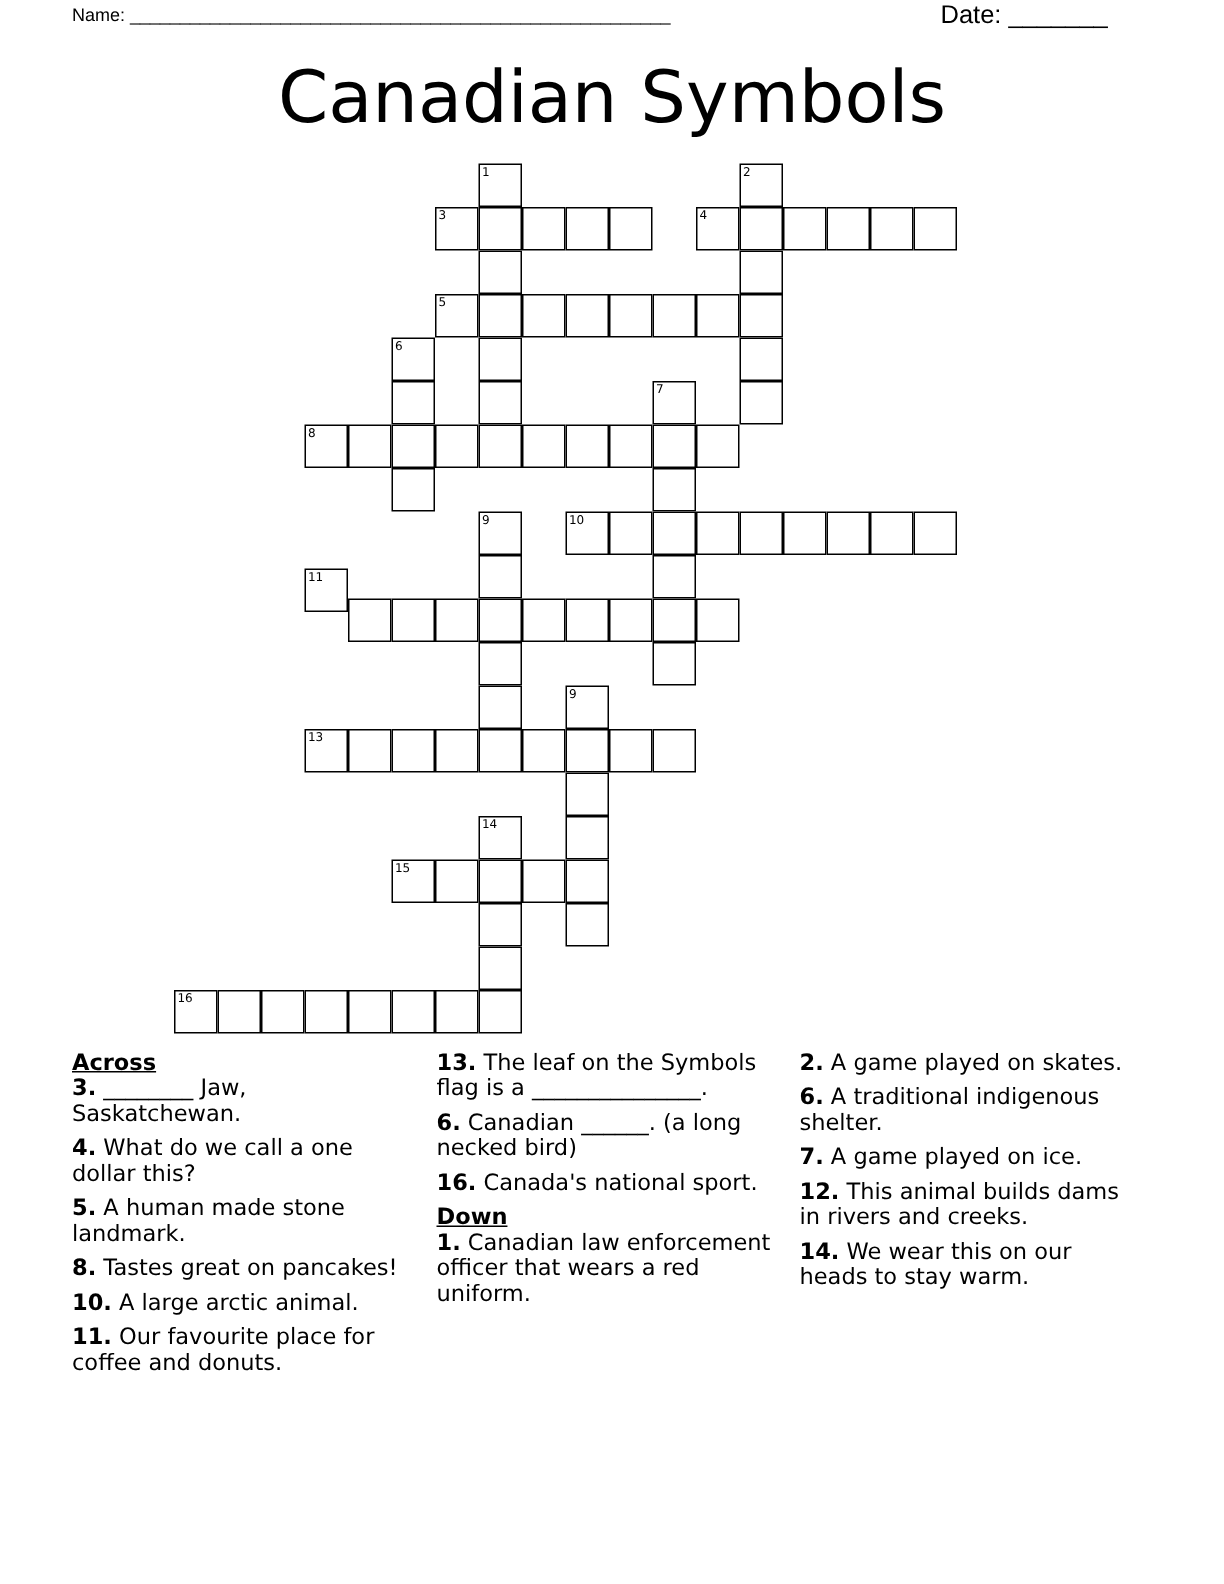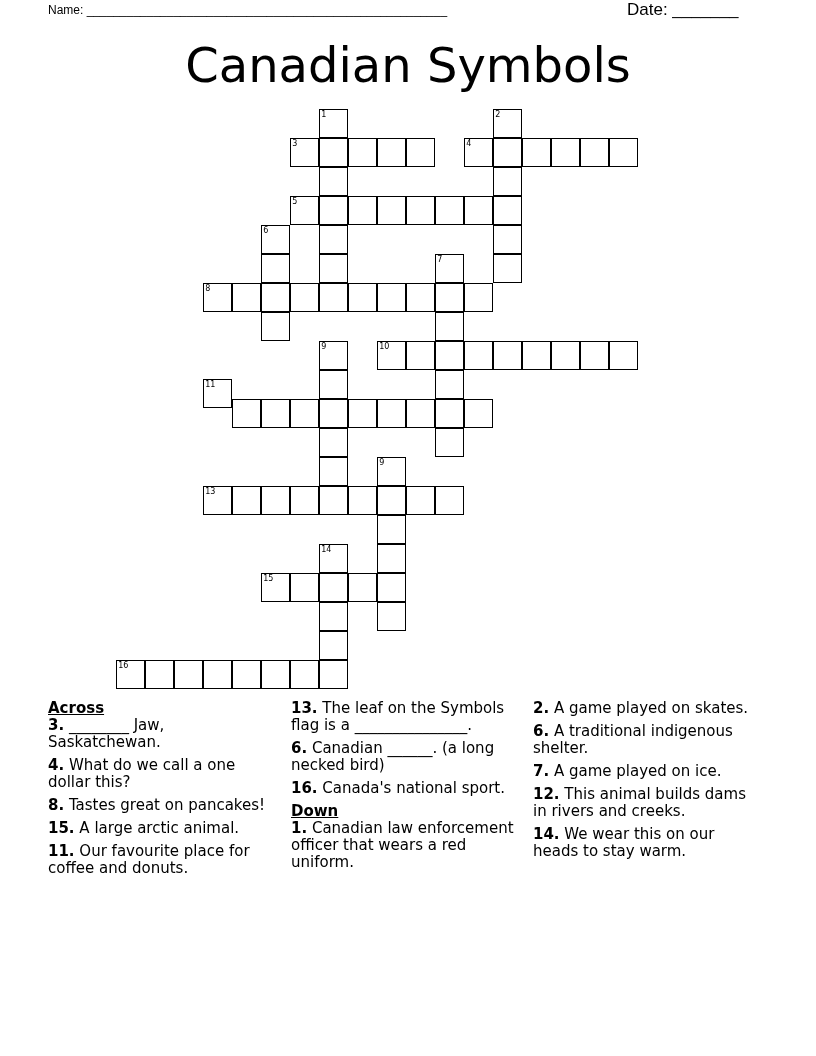--- a/index.html
+++ b/index.html
@@ -157,6 +157,7 @@
   <div class="section-head">Across</div>
   <div class="clue"><b>3.</b><span> ________ Jaw, Saskatchewan.</span></div>
   <div class="clue"><b>4.</b><span> What do we call a one dollar this?</span></div>
+  <div class="clue"><b>5.</b><span> A human made stone landmark.</span></div>
   <div class="clue"><b>8.</b><span> Tastes great on pancakes!</span></div>
   <div class="clue"><b>15.</b><span> A large arctic animal.</span></div>
   <div class="clue"><b>11.</b><span> Our favourite place for coffee and donuts.</span></div>

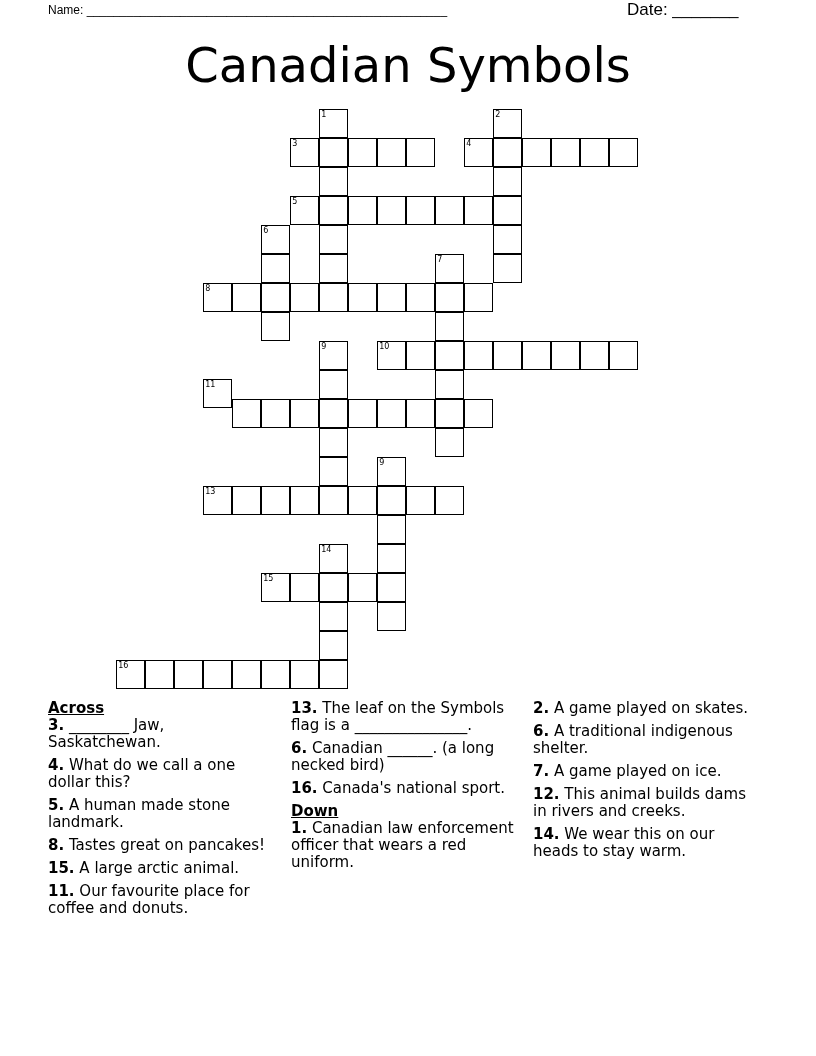--- a/index.html
+++ b/index.html
@@ -159,7 +159,7 @@
   <div class="clue"><b>4.</b><span> What do we call a one dollar this?</span></div>
   <div class="clue"><b>5.</b><span> A human made stone landmark.</span></div>
   <div class="clue"><b>8.</b><span> Tastes great on pancakes!</span></div>
-  <div class="clue"><b>15.</b><span> A large arctic animal.</span></div>
+  <div class="clue"><b>10.</b><span> A large arctic animal.</span></div>
   <div class="clue"><b>11.</b><span> Our favourite place for coffee and donuts.</span></div>
 </div>
 

